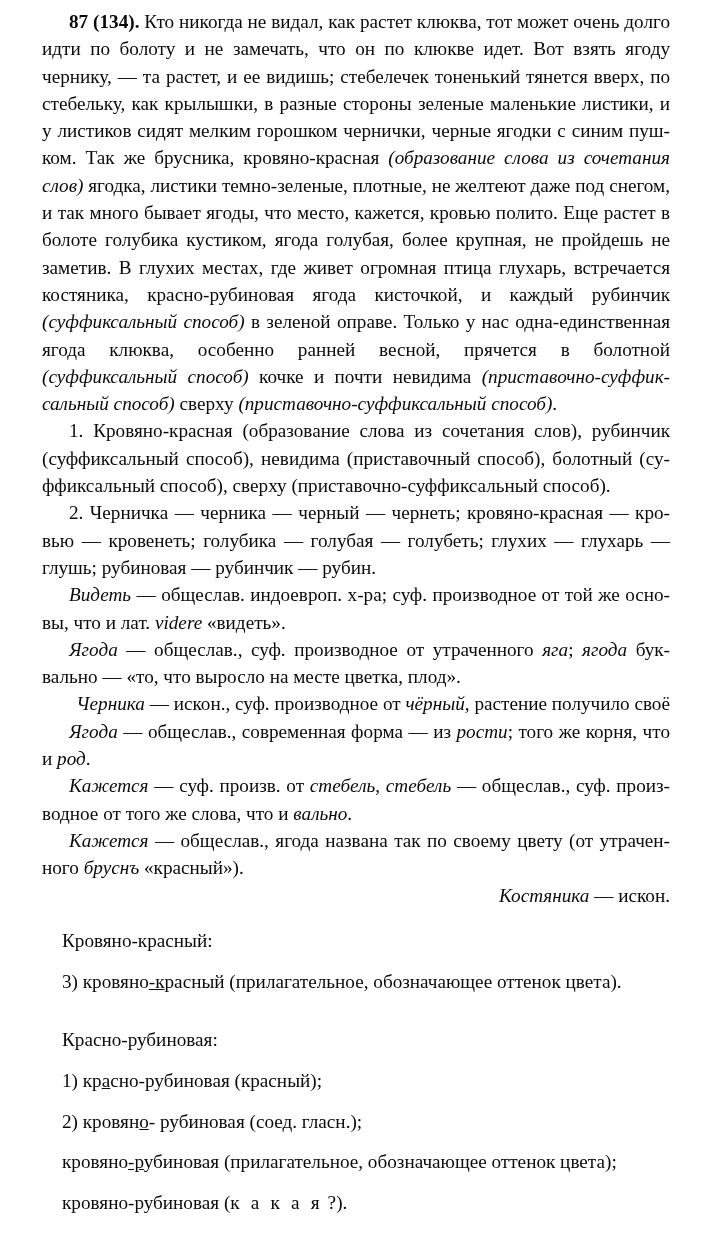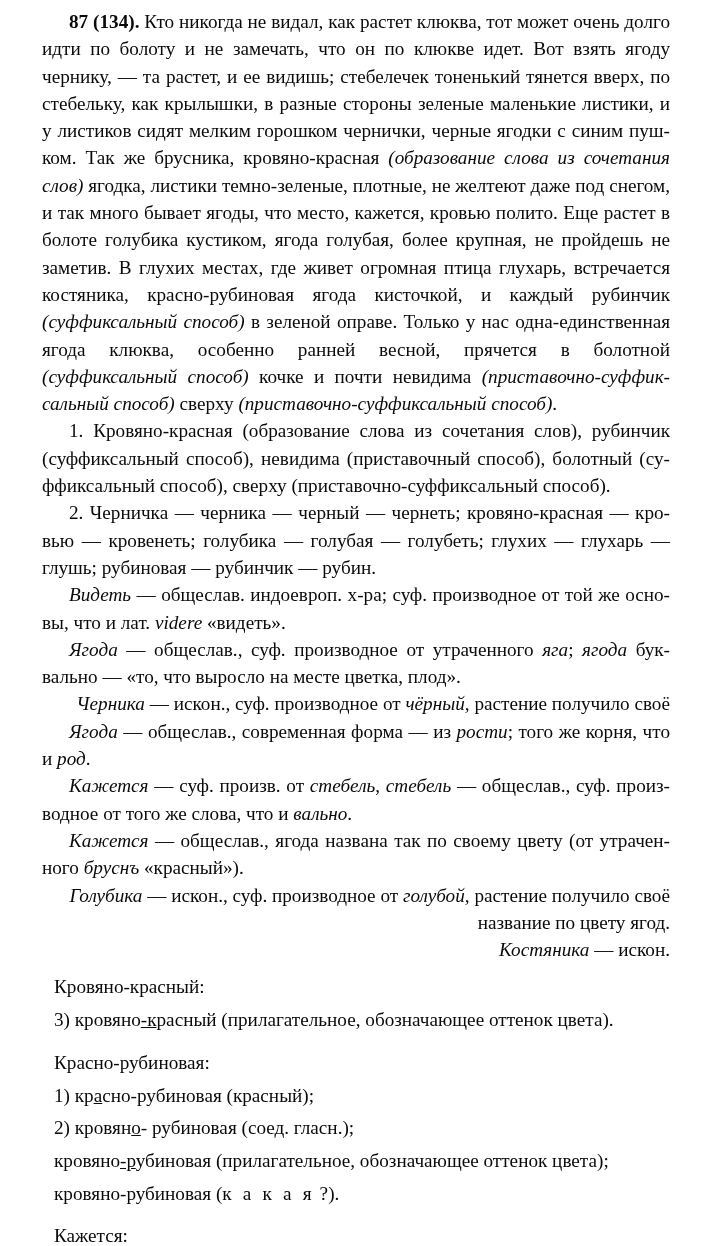--- a/index.html
+++ b/index.html
@@ -76,7 +76,6 @@
 
       <p class="indent"><i>Кажется</i> — общеслав., ягода названа так по своему цвету (от утрачен­ного <i>бруснъ</i> «красный»).</p>
 
-      <p class="indent last-left"><i>Голубика</i> — искон., суф. производное от <i>голубой</i>, растение получило своё название по цвету ягод.</p>
 
       <p class="indent last-left"><i>Костяника</i> — искон.</p>
 

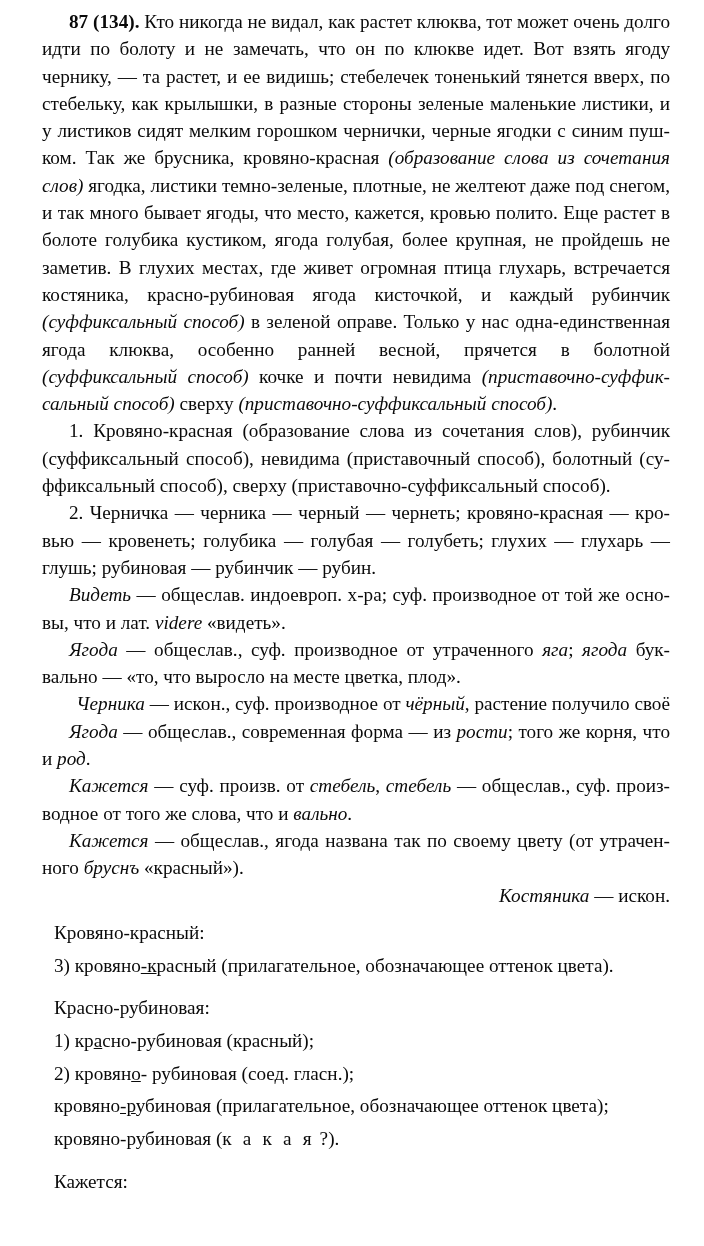--- a/index.html
+++ b/index.html
@@ -38,7 +38,7 @@
   .u { text-decoration: underline; text-underline-offset: 1px; }
   .sp { letter-spacing: 3.2px; }
   .answers p {
-    margin: 4px;
+    margin: 12px;
     font-size: 19.2px;
     line-height: 28.7px;
     text-align: left;

